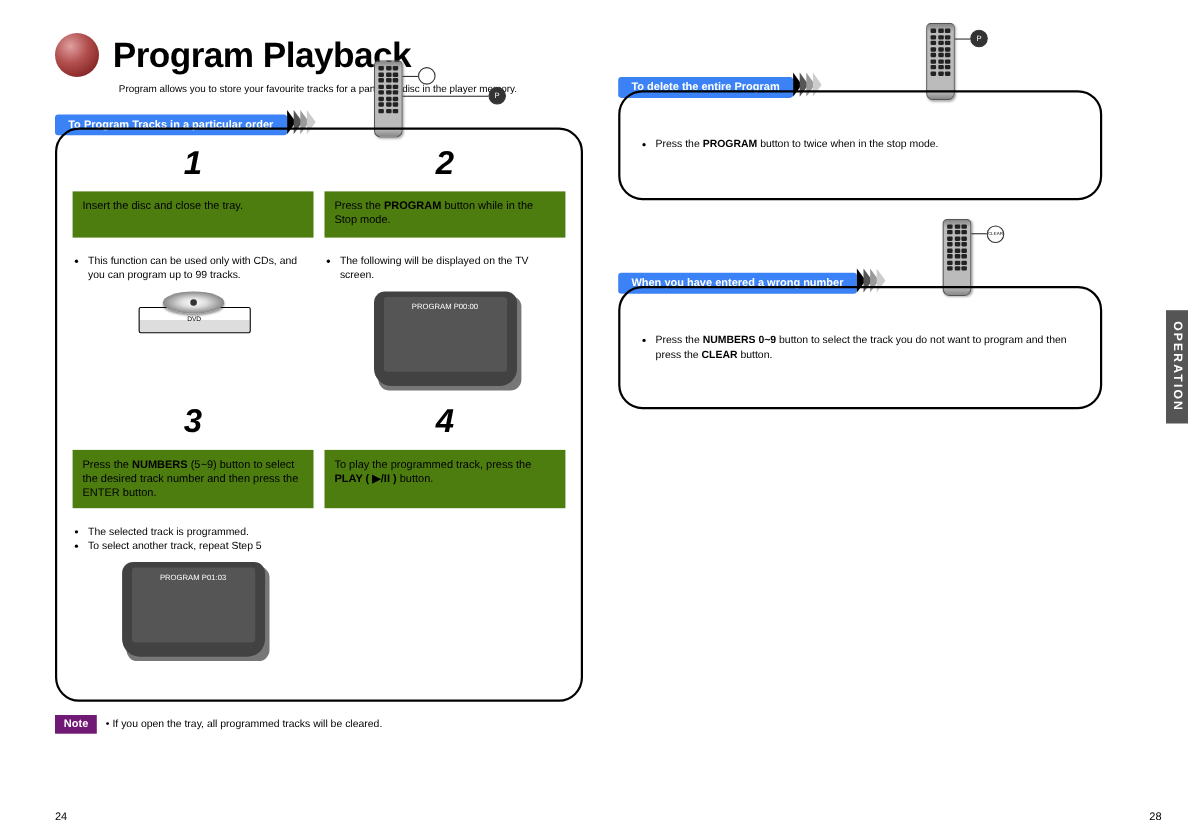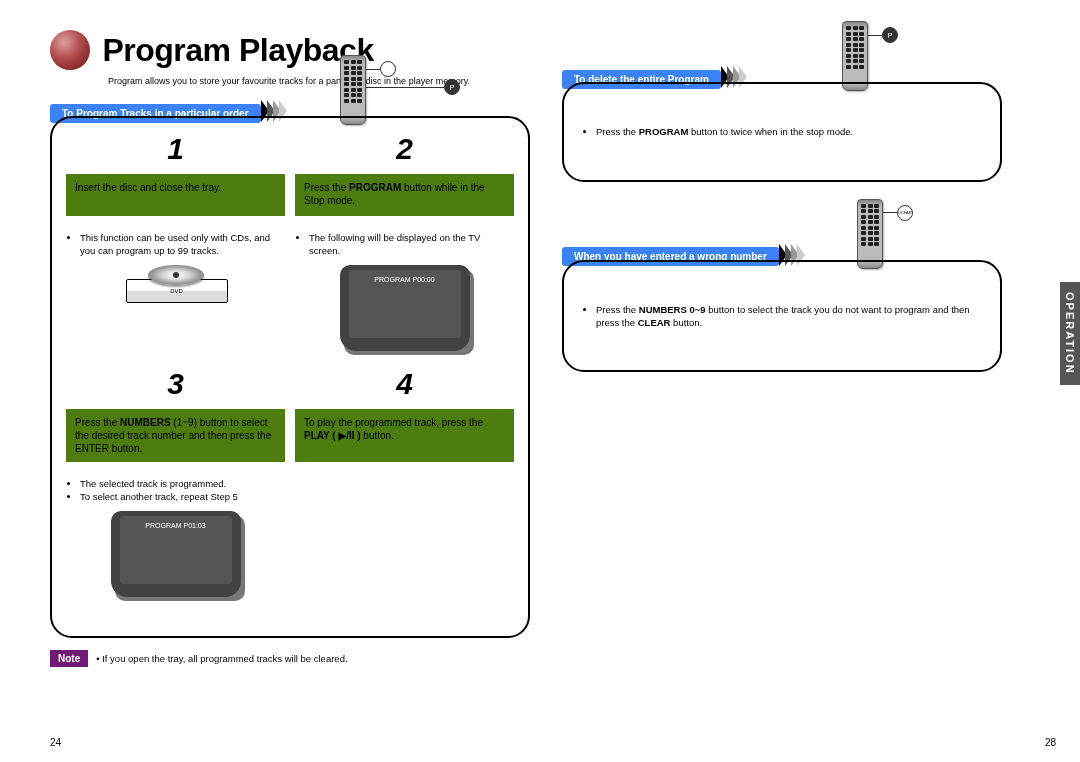--- a/index.html
+++ b/index.html
@@ -310,7 +310,7 @@
         <div class="step-num">4</div>
 
         <div class="greybar">
-          <span>Press the </span><b>NUMBERS</b><span> (1~9) button to select the desired track number and then press the ENTER button.</span>
+          <span>Press the </span><b>NUMBERS</b><span> (5~9) button to select the desired track number and then press the ENTER button.</span>
         </div>
         <div class="greybar">
           <span>To play the programmed track, press the </span><b>PLAY ( ▶/II  )</b><span> button.</span>

